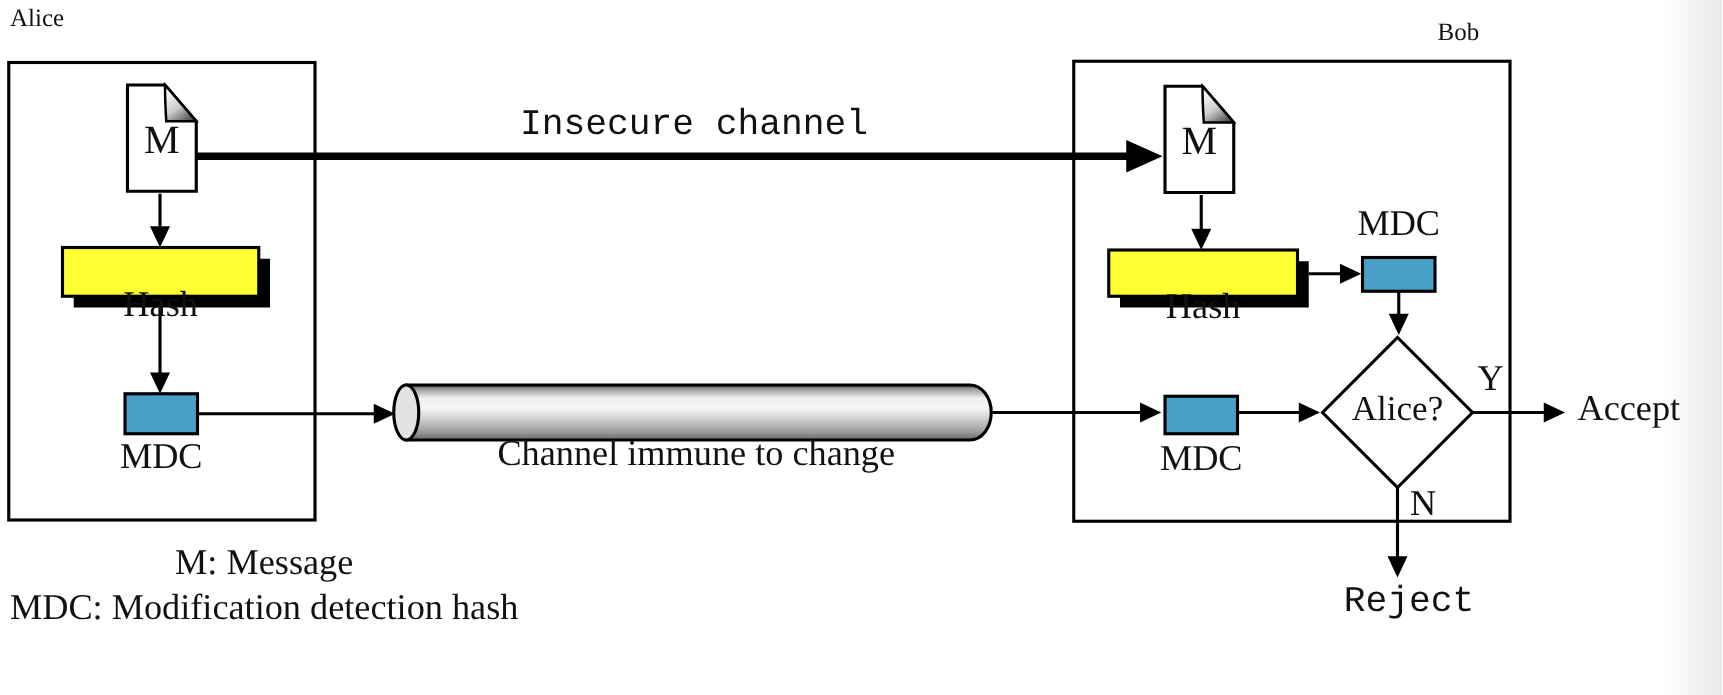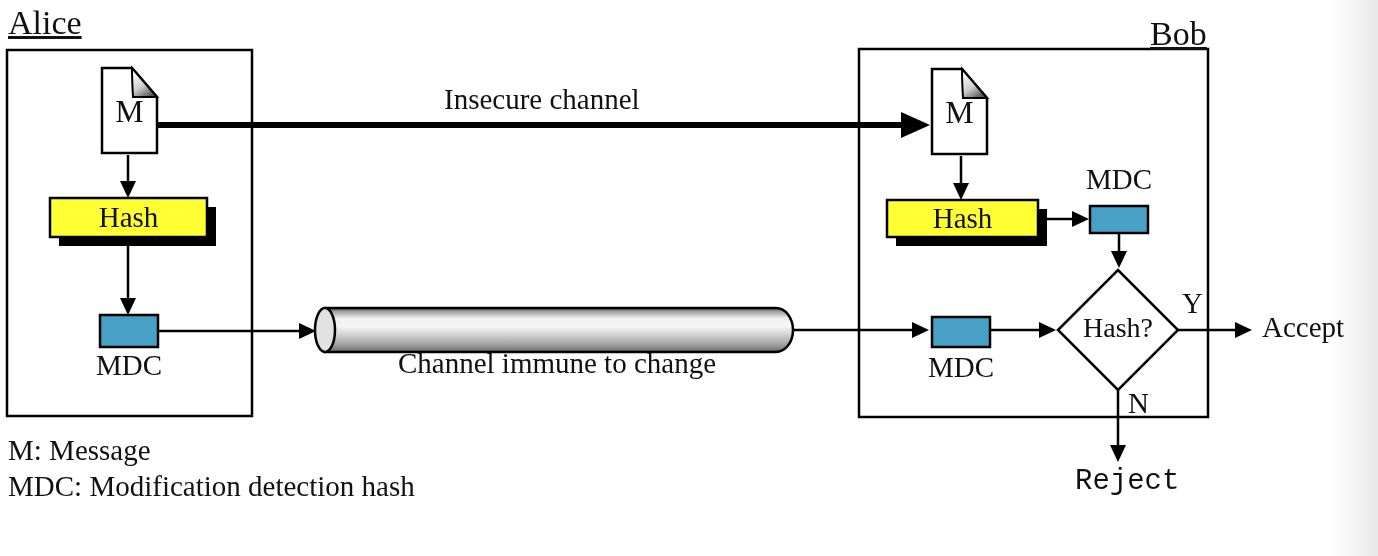--- a/index.html
+++ b/index.html
@@ -13,7 +13,7 @@
   }
   .stage svg.layer { position: absolute; left: 0; top: 0; }
   .lbl { position: absolute; white-space: nowrap; line-height: 1.1; }
-  .t30 { font-size: 34px; text-decoration: underline; }
+  .t30 { font-size: 20px; }
   .t29 { font-size: 29px; }
   .t28 { font-size: 28px; }
   .t32 { font-size: 32px; }

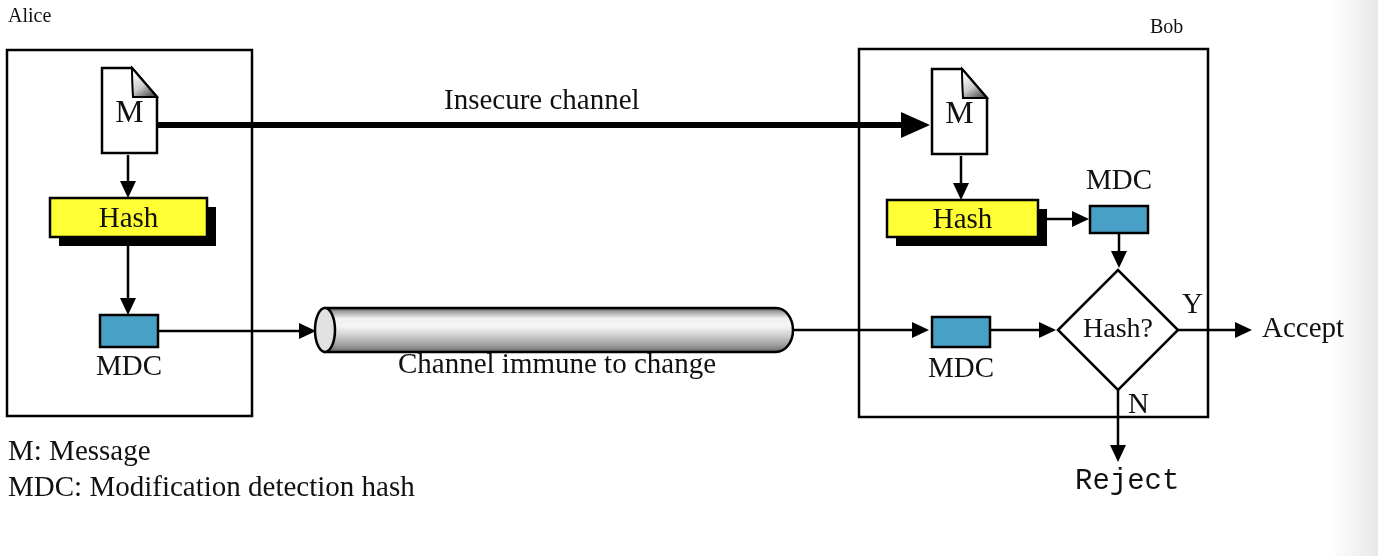--- a/index.html
+++ b/index.html
@@ -116,7 +116,7 @@
   <div class="lbl t30" style="left:8px; top:4px;">Alice</div>
   <div class="lbl t30" style="left:1150px; top:15px;">Bob</div>
 
-  <div class="lbl t29" style="left:444px; top:84px;">Insecure channel</div>
+  <div class="lbl t29" style="left:416px; top:84px;font-family:Liberation Mono, monospace;">Insecure channel</div>
   <div class="lbl t29 center" style="left:372px; top:348px; width:370px;">Channel immune to change</div>
 
   <div class="lbl t32 center" style="left:102px; top:94px; width:55px;">M</div>

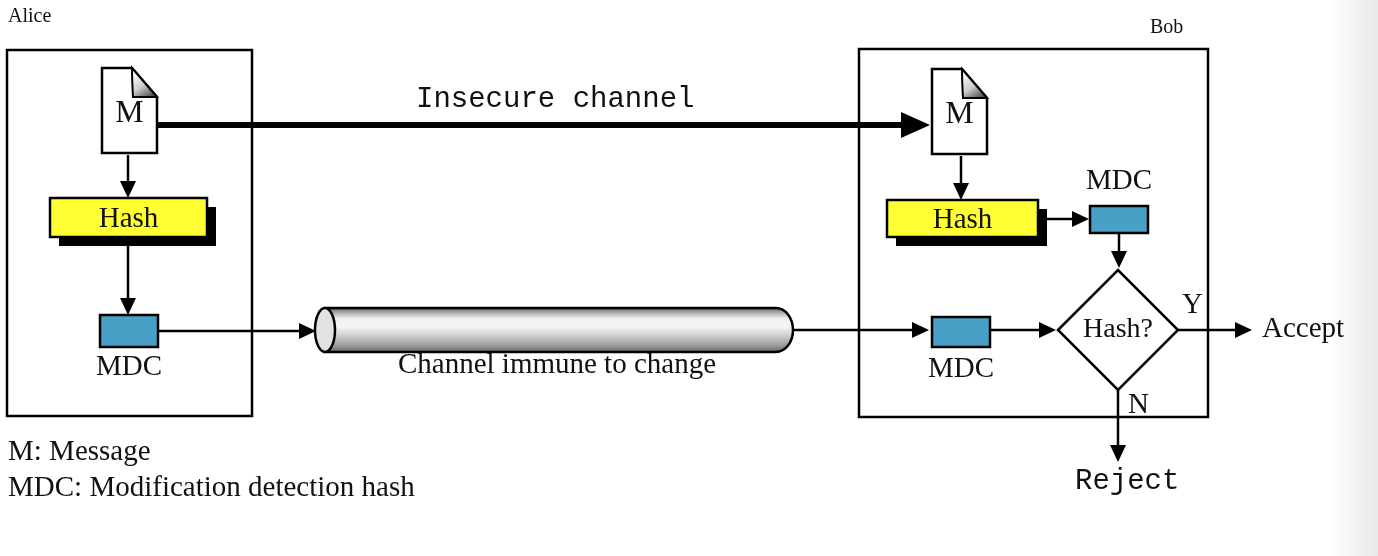--- a/index.html
+++ b/index.html
@@ -18,7 +18,7 @@
   .t28 { font-size: 28px; }
   .t32 { font-size: 32px; }
   .center { text-align: center; }
-  .flexc { display: flex; align-items: center; justify-content: center; }
+  .flexc { display: flex; align-items: center; justify-content: center; margin-top: 27px; }
   .page-edge {
     position: absolute; top: 0; right: 0; width: 48px; height: 556px;
     background: linear-gradient(to right, rgba(0,0,0,0), rgba(0,0,0,0.09));

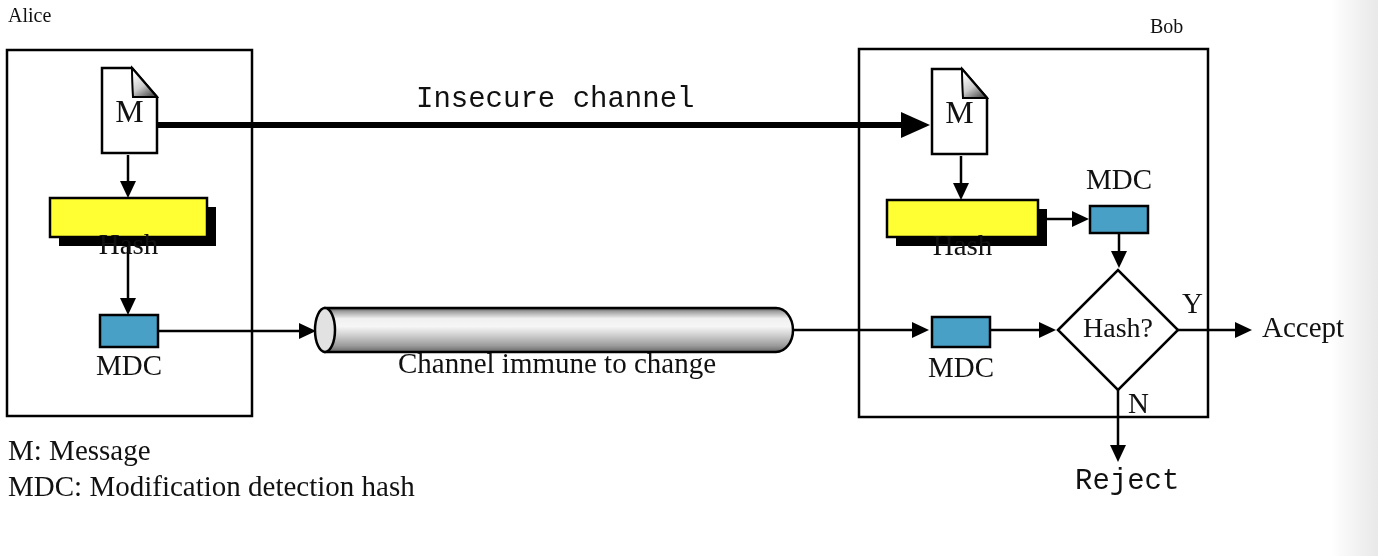--- a/index.html
+++ b/index.html
@@ -129,7 +129,7 @@
   <div class="lbl t29 center" style="left:903px; top:352px; width:116px;">MDC</div>
   <div class="lbl t29 center" style="left:1061px; top:164px; width:116px;">MDC</div>
 
-  <div class="lbl t28 center" style="left:1058px; top:313px; width:120px;">Hash?</div>
+  <div class="lbl t28 center" style="left:1058px; top:313px; width:120px;">Alice?</div>
   <div class="lbl t29" style="left:1182px; top:288px;">Y</div>
   <div class="lbl t29" style="left:1128px; top:388px;">N</div>
   <div class="lbl t29" style="left:1262px; top:312px;">Accept</div>

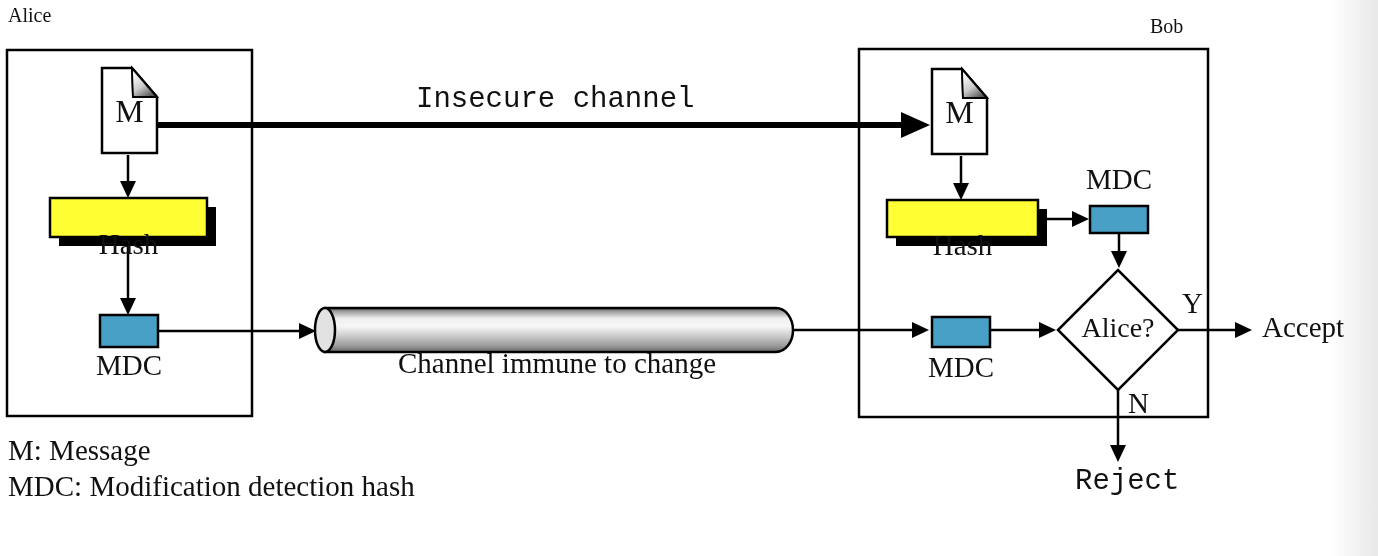--- a/index.html
+++ b/index.html
@@ -23,7 +23,7 @@
     position: absolute; top: 0; right: 0; width: 48px; height: 556px;
     background: linear-gradient(to right, rgba(0,0,0,0), rgba(0,0,0,0.09));
   }
-  .legend { position: absolute; left: 8px; top: 432px; font-size: 29px; line-height: 36px; }
+  .legend { position: absolute; left: 8px; top: 432px; font-size: 29px; line-height: 36px; text-align: center; }
 </style>
 </head>
 <body>

